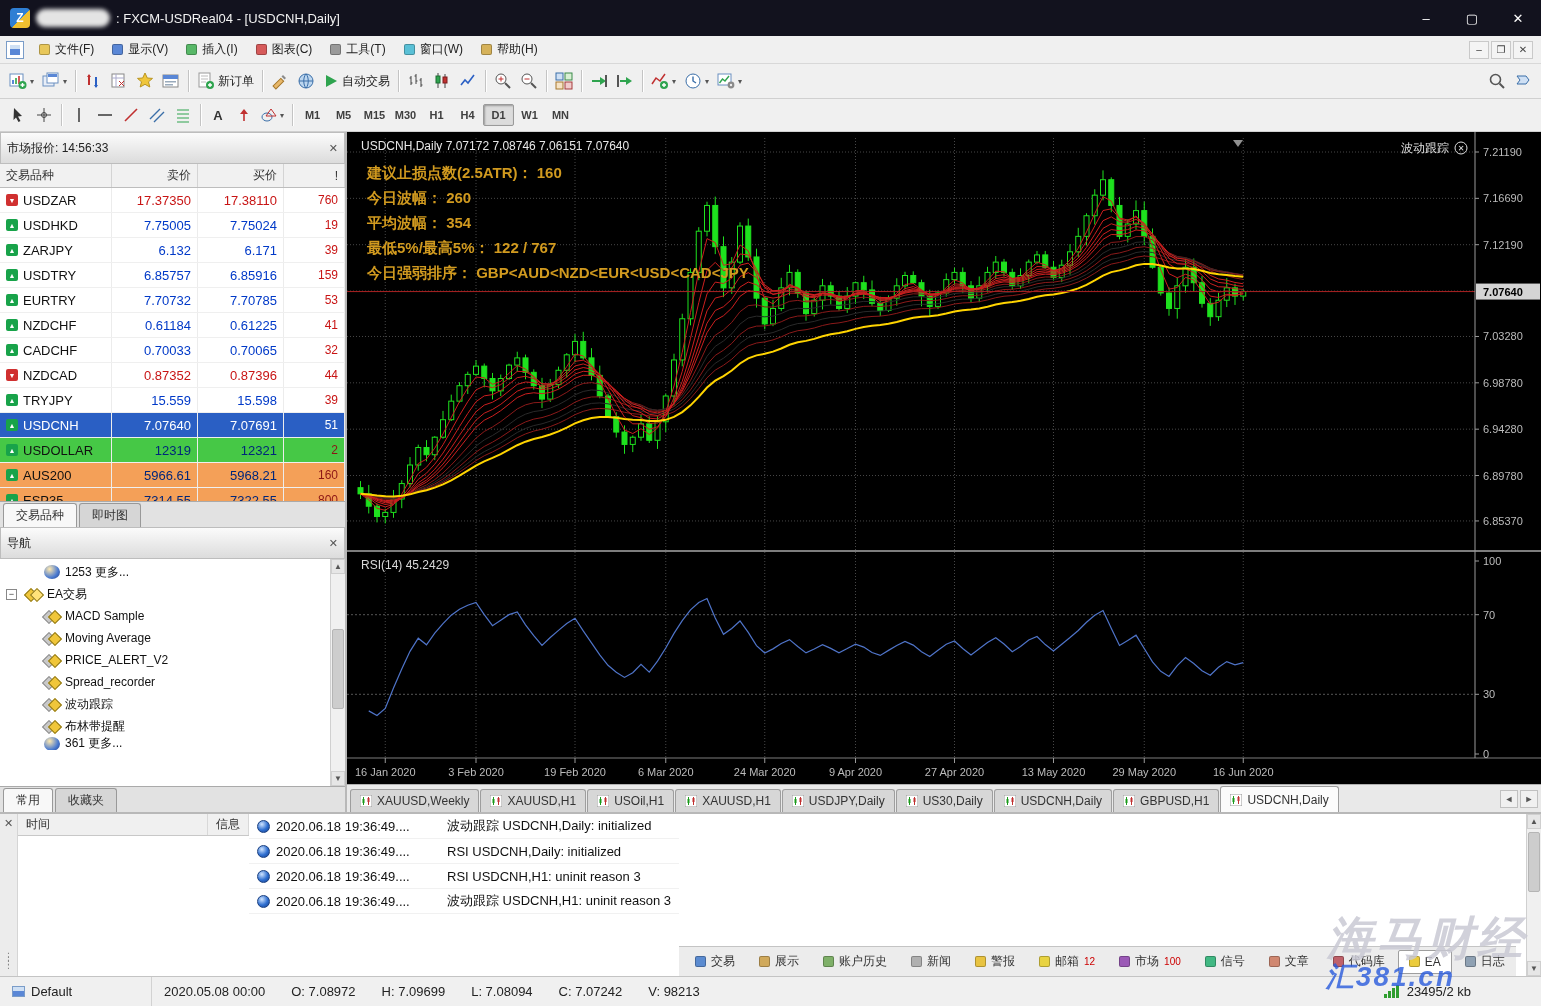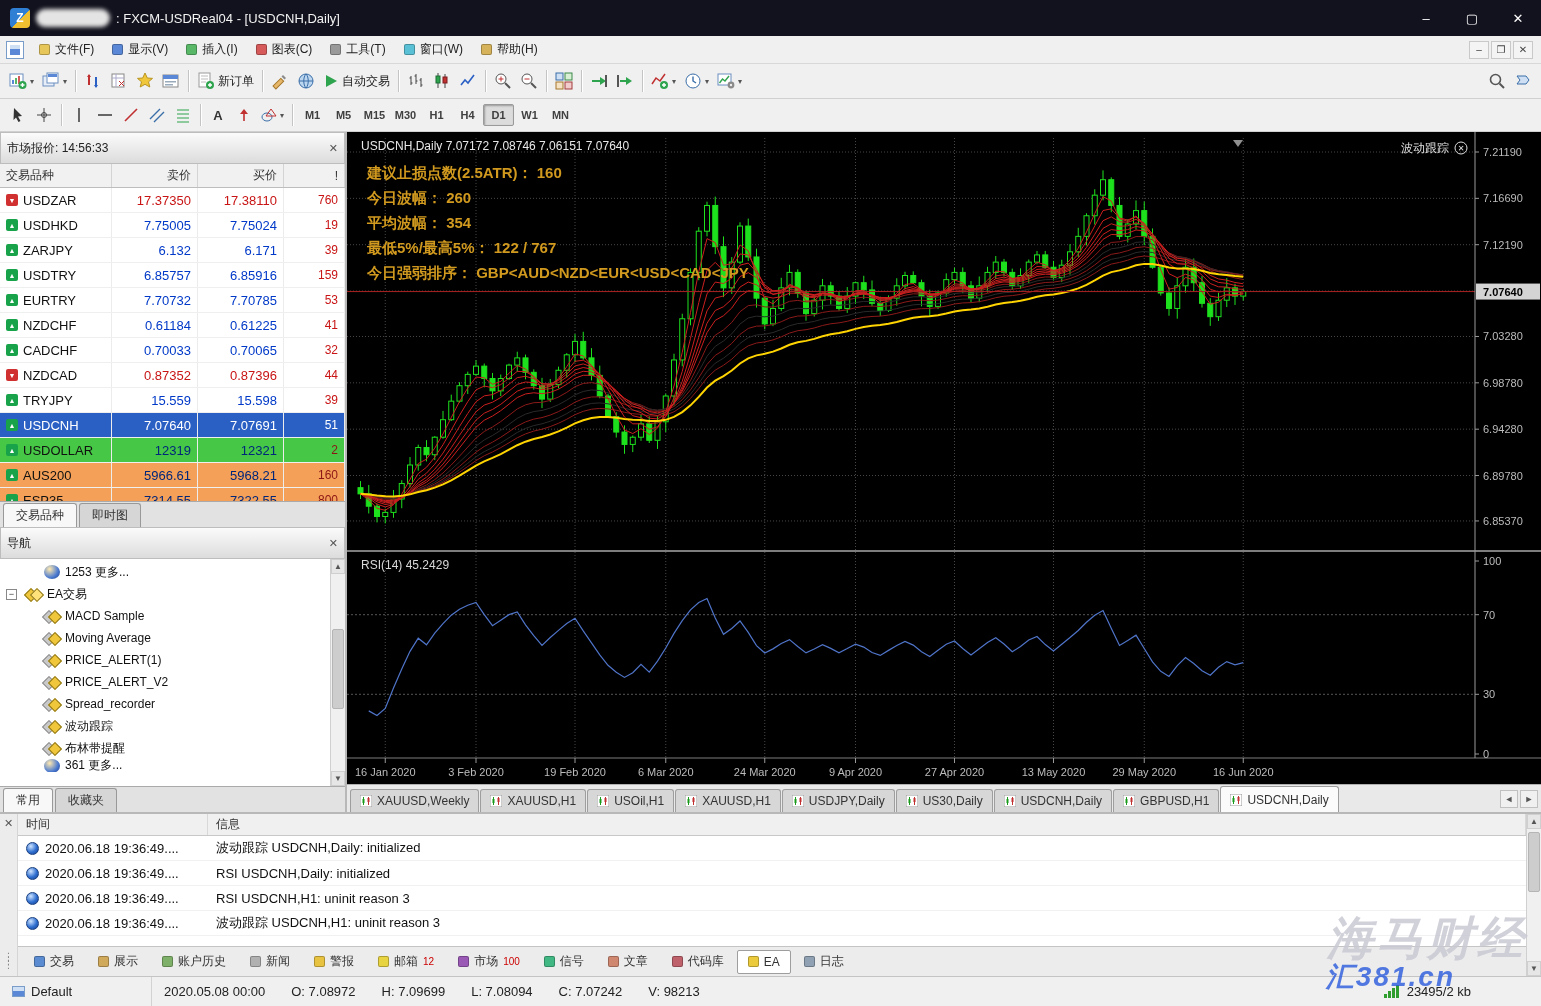--- a/index.html
+++ b/index.html
@@ -647,11 +647,6 @@
                 <span>Moving Average</span>
               </div>
 
-              <div class="nav-item" data-icon="ea" data-indent="1" data-exp="">
-
-                <span class="nav-ico"></span>
-                <span>PRICE_ALERT(1)</span>
-              </div>
 
               <div class="nav-item" data-icon="ea" data-indent="1" data-exp="">
 

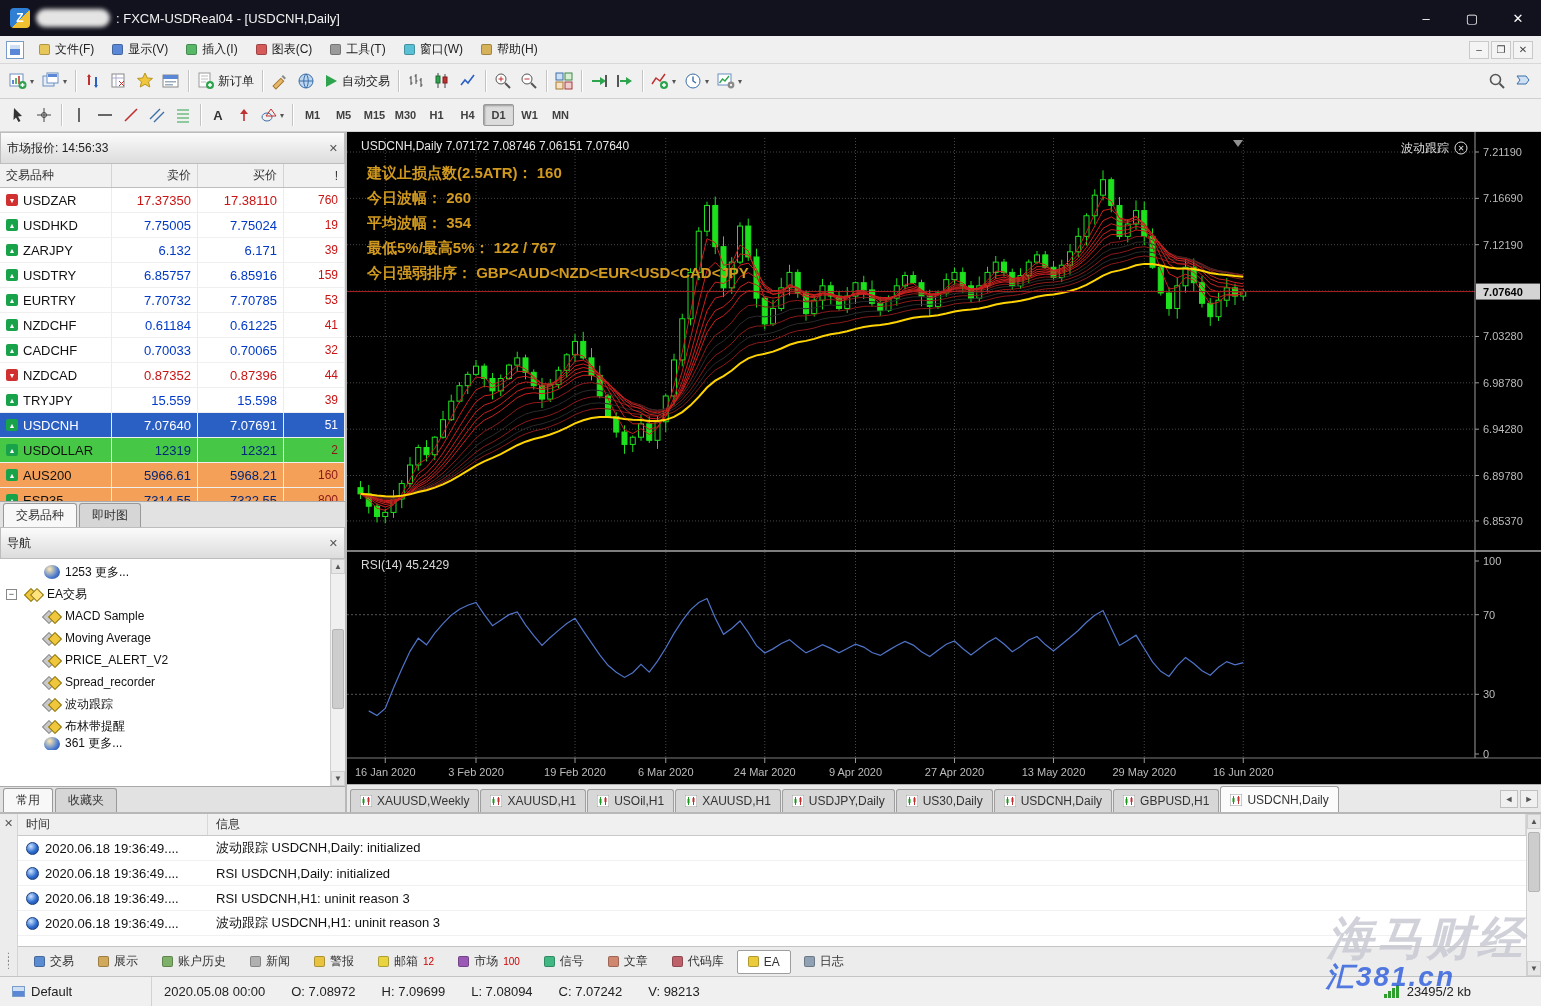--- a/index.html
+++ b/index.html
@@ -109,7 +109,7 @@
   .term-gutter{width:18px;background:#ececec;border-right:1px solid #d5d5d5;display:flex;flex-direction:column;align-items:center;padding:3px 0}
   .term-close{font-size:11px;color:#555}
   .term-grip{margin-top:auto;color:#888;font-size:10px;line-height:4px;padding-bottom:6px;text-align:center}
-  .term-body{flex:1;display:flex;flex-direction:column;min-width:0}
+  .term-body{flex:1;display:flex;flex-direction:row;min-width:0}
   .term-header{height:22px;display:grid;grid-template-columns:190px 1fr;background:#f0f0f0;border-bottom:1px solid #c8c8c8}
   .term-header .col{display:flex;align-items:center;padding:0 8px;border-right:1px solid #d8d8d8;font-size:12px;color:#333}
   .term-row{height:25px;display:grid;grid-template-columns:190px 1fr;border-bottom:1px solid #f1f1f1}

